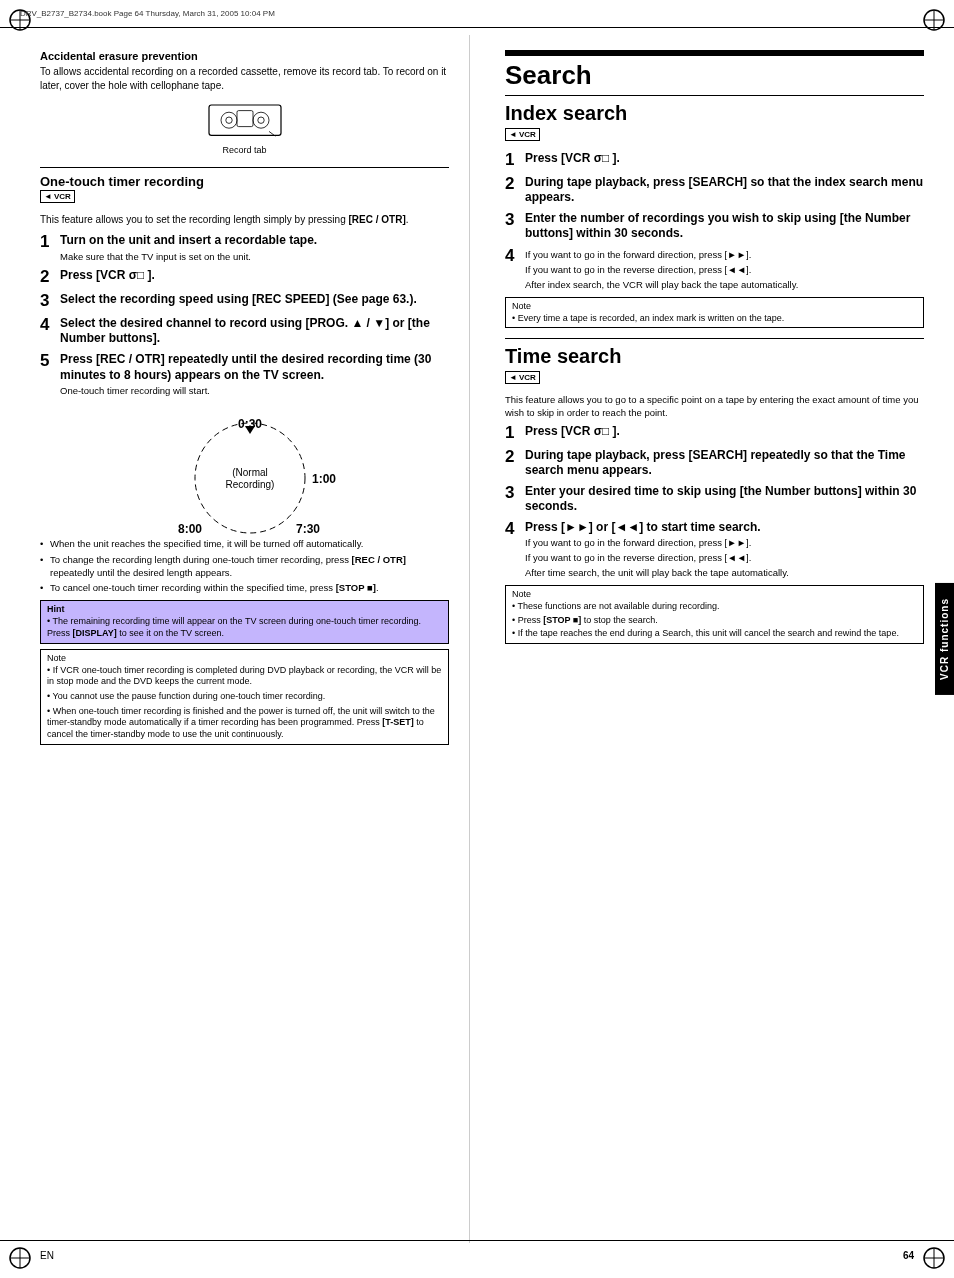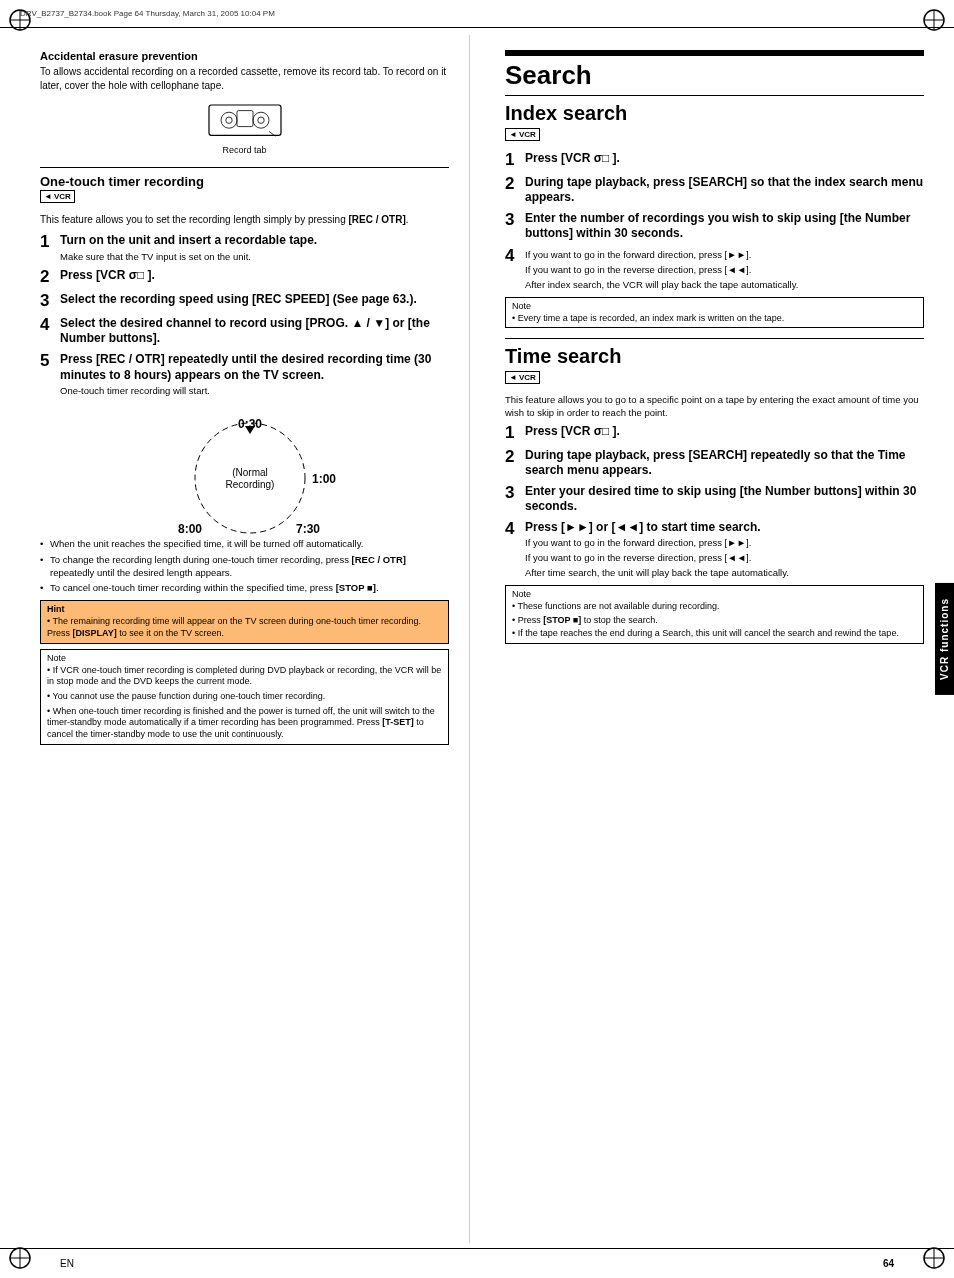--- a/index.html
+++ b/index.html
@@ -208,7 +208,7 @@
       border: 1px solid #000;
       padding: 3px 6px;
       margin: 5px 0;
-      background: #fdba74;
+      background: #c4b5fd;
     }
     .hint-box-title {
       font-size: 9px;

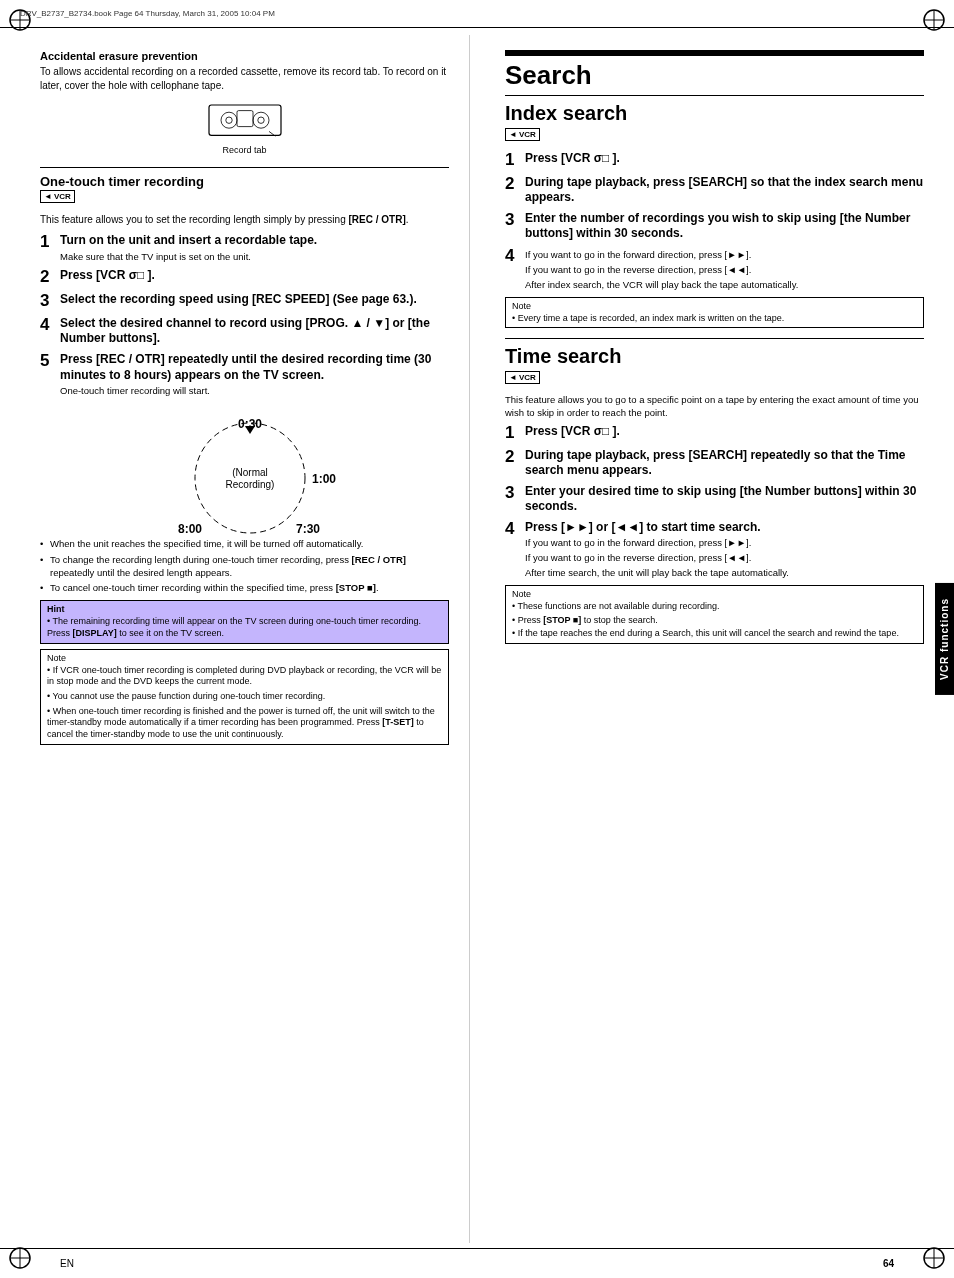--- a/index.html
+++ b/index.html
@@ -236,7 +236,7 @@
     
     .bottom-bar {
       position: absolute;
-      bottom: 0;
+      bottom: 8px;
       left: 0;
       right: 0;
       height: 30px;
@@ -244,7 +244,7 @@
       display: flex;
       align-items: center;
       justify-content: space-between;
-      padding: 0 60px;
+      padding: 0 40px;
     }
     .page-label {
       font-size: 10px;

